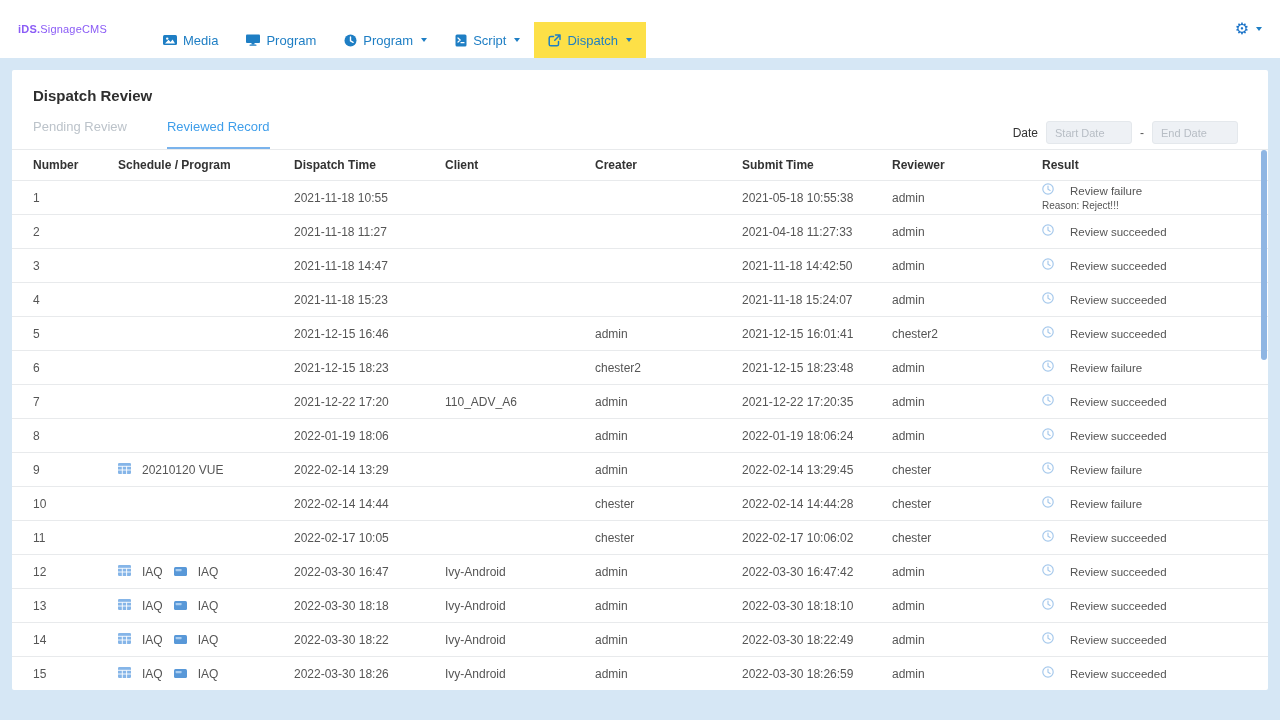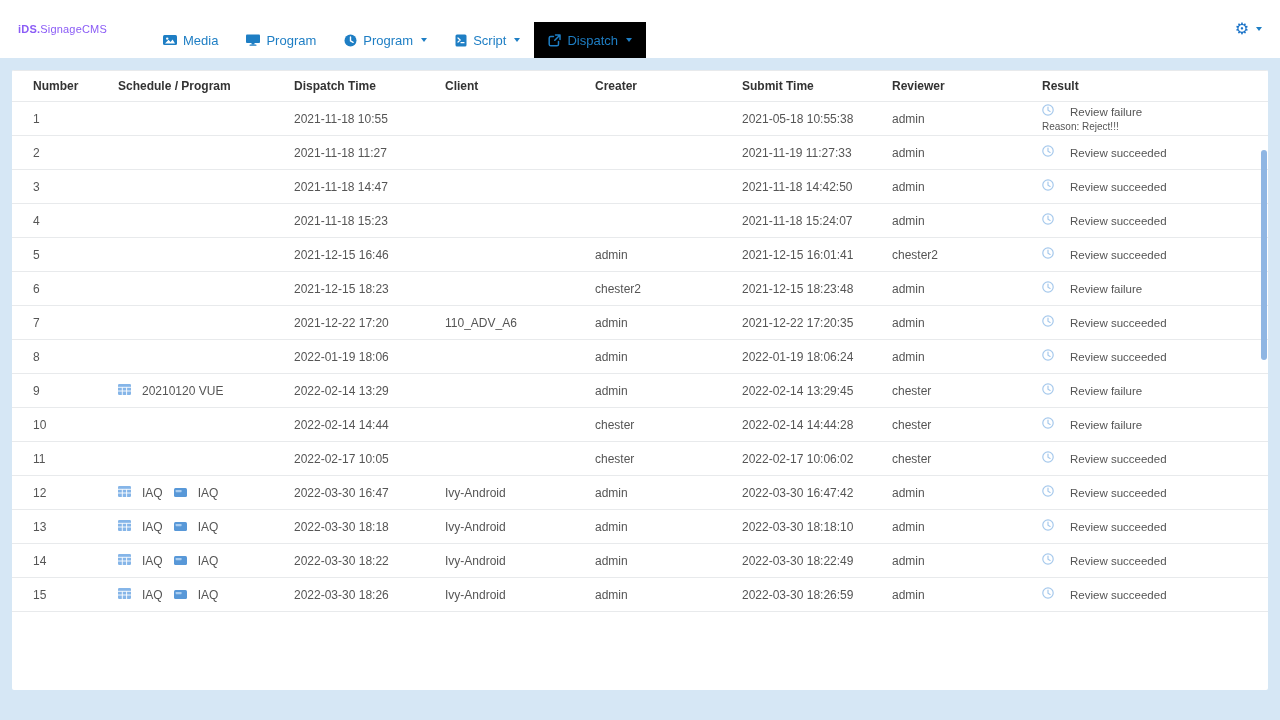--- a/index.html
+++ b/index.html
@@ -22,7 +22,7 @@
     padding:0 14px; font-size:13px; color:#1e7ec4; cursor:pointer;
     text-decoration:none; white-space:nowrap;
   }
-  .nav-item.active { background:#000000; }
+  .nav-item.active { background:#fde047; }
   .nav-icon { display:inline-flex; align-items:center; color:#1e7ec4; }
   .caret {
     width:0; height:0; border-left:3.5px solid transparent;

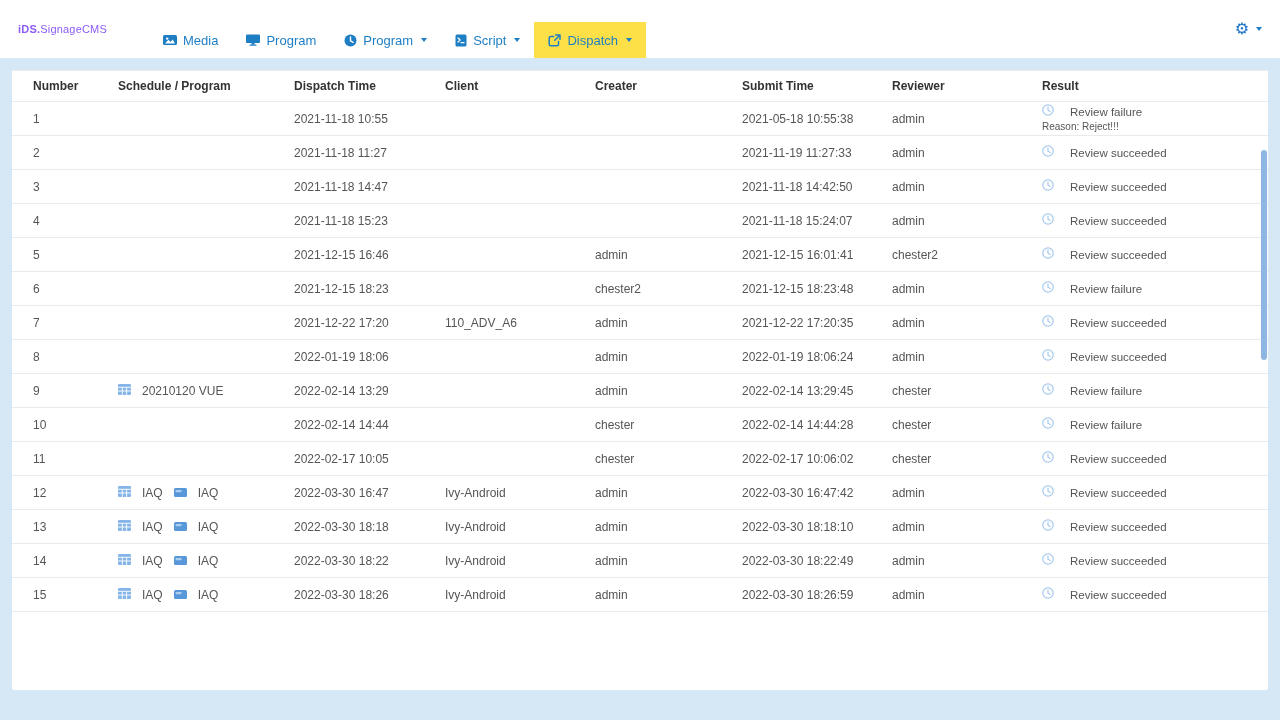--- a/index.html
+++ b/index.html
@@ -138,6 +138,21 @@
 
 <main>
   <section class="card">
+    <div class="card-head">
+      <div class="page-title">Dispatch Review</div>
+      <div class="tabs-row">
+        <div class="tabs" id="tabs">
+            <div class="tab">Pending Review</div>
+            <div class="tab active">Reviewed Record</div>
+          </div>
+        <div class="date-filter">
+          <span>Date</span>
+          <input placeholder="Start Date" style="">
+          <span class="dash">-</span>
+          <input placeholder="End Date" style="">
+        </div>
+      </div>
+    </div>
     <table>
       <colgroup>
         <col style="width:106px">

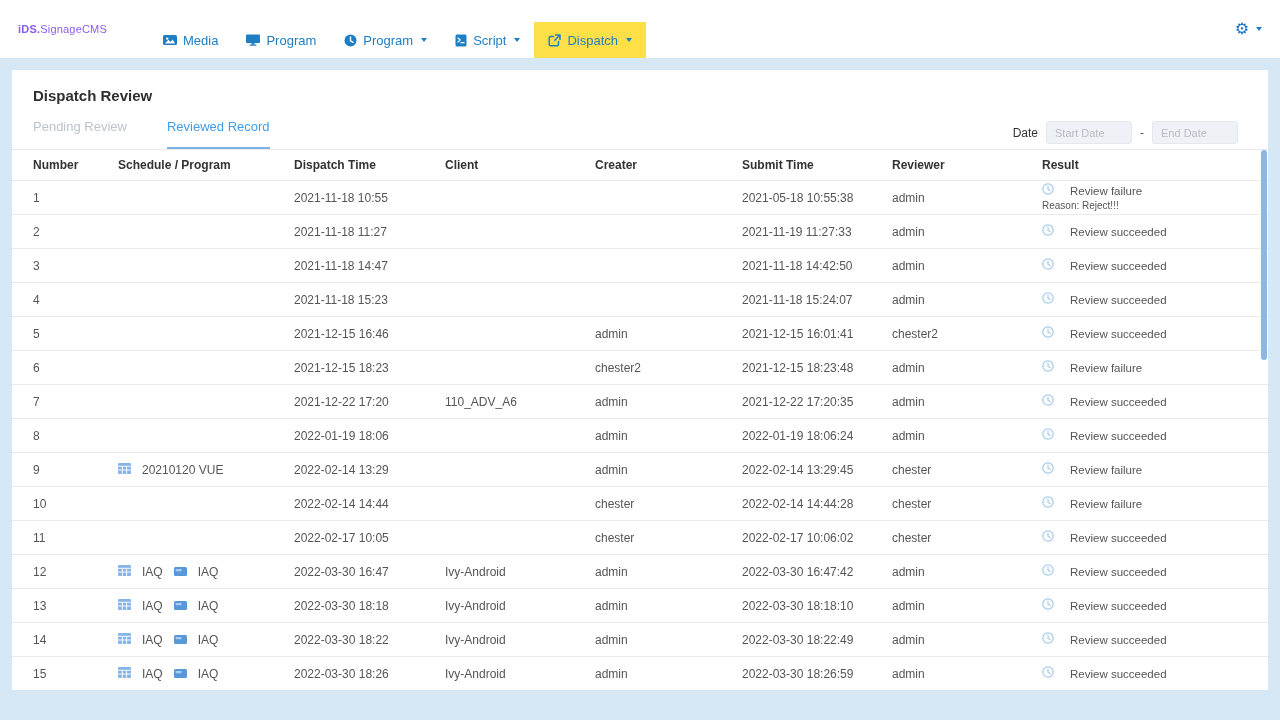--- a/index.html
+++ b/index.html
@@ -207,7 +207,7 @@
     <td>2021-11-18 11:27</td>
     <td></td>
     <td></td>
-    <td>2021-11-19 11:27:33</td>
+    <td>2021-04-18 11:27:33</td>
     <td>admin</td>
     <td>
       <div class="result-top">

